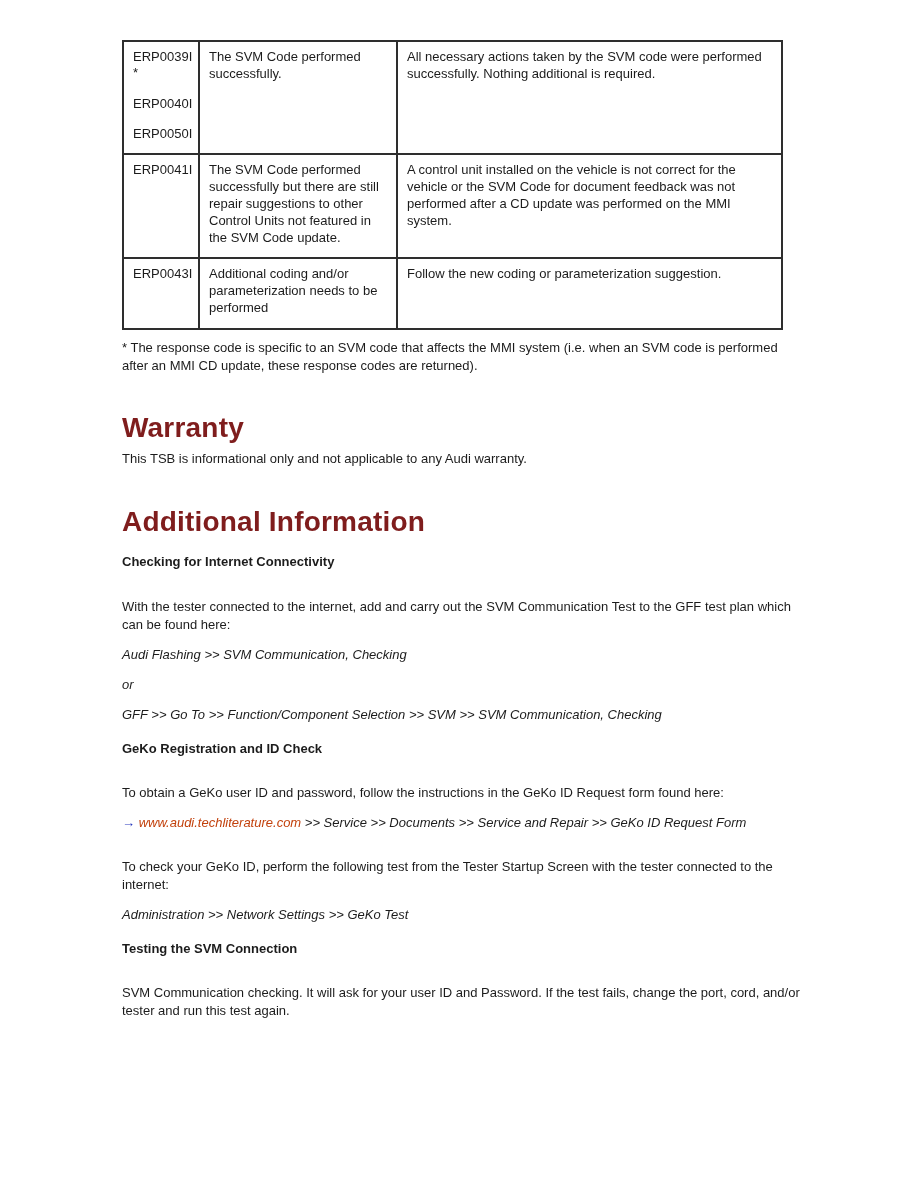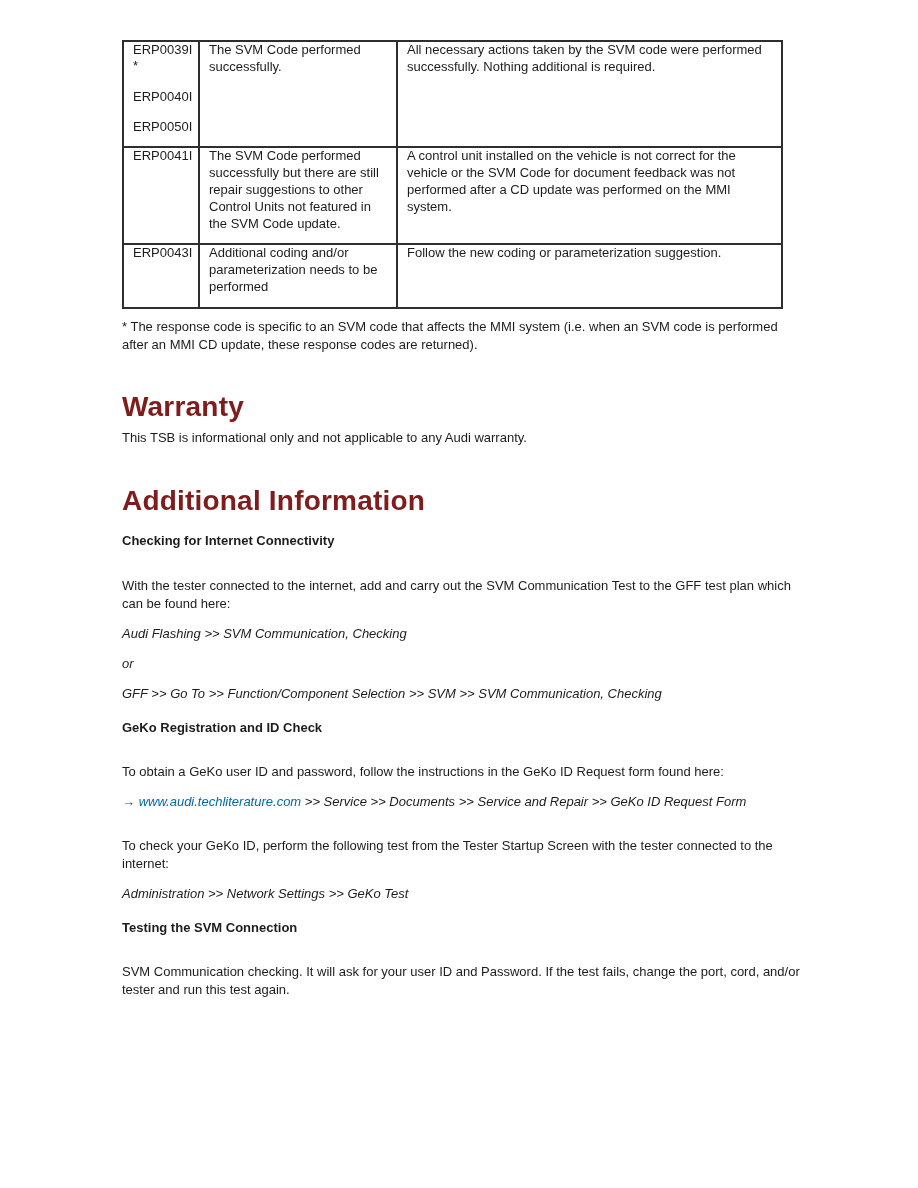--- a/index.html
+++ b/index.html
@@ -25,7 +25,7 @@
   table.codes-table td {
     border: 2px solid #2e2e2e;
     vertical-align: top;
-    padding: 0 9px 11px 9px;
+    padding: 7px 9px 11px 9px;
     font-size: 13px;
     line-height: 1.3;
   }

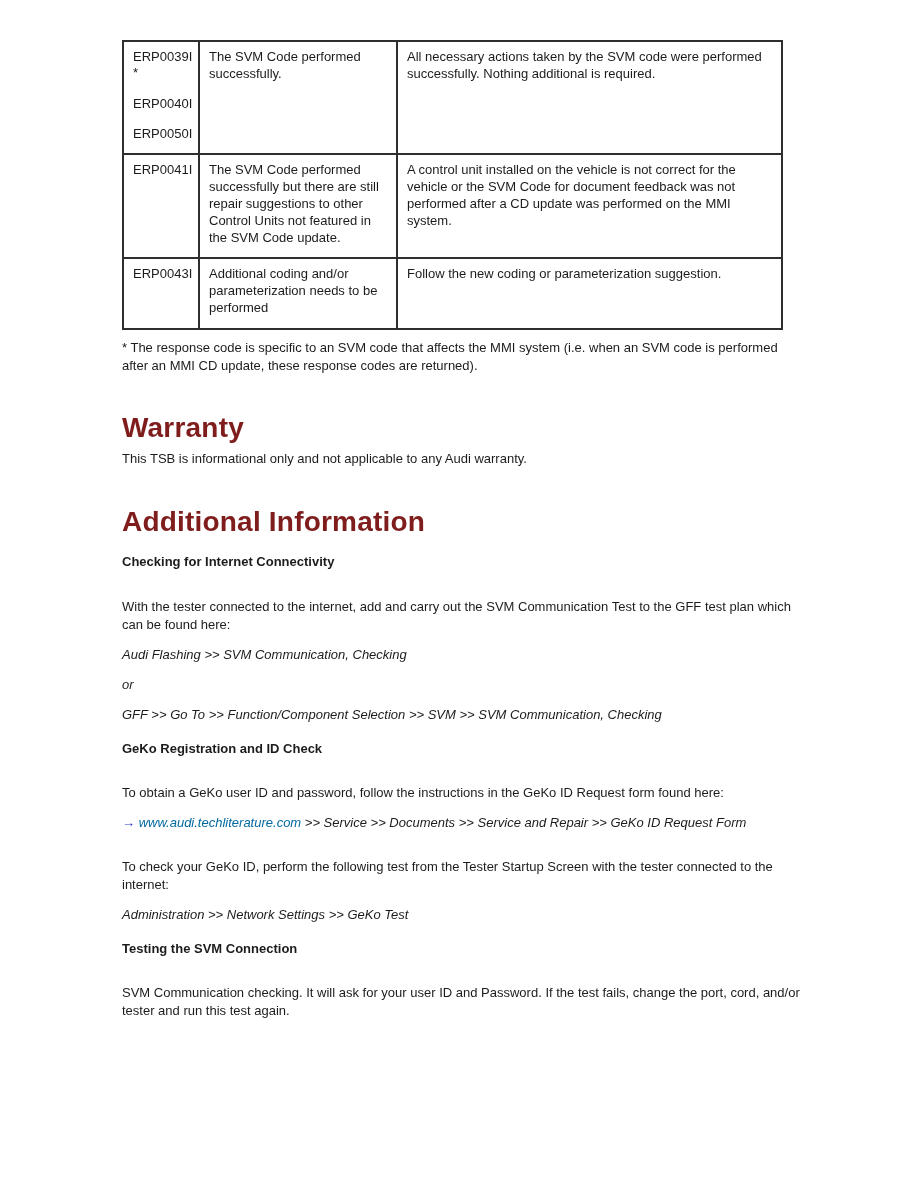--- a/index.html
+++ b/index.html
@@ -54,7 +54,7 @@
   p.located { font-size: 13px; margin-top: 3px; line-height: 1.4; }
   .italic { font-style: italic; }
   .link-blue { color: #2636bd; }
-  a.link { color: #0369a1; text-decoration: none; font-style: italic; text-align: center; }
+  a.link { color: #c2410c; text-decoration: none; font-style: italic; text-align: center; }
 </style>
 </head>
 <body>

